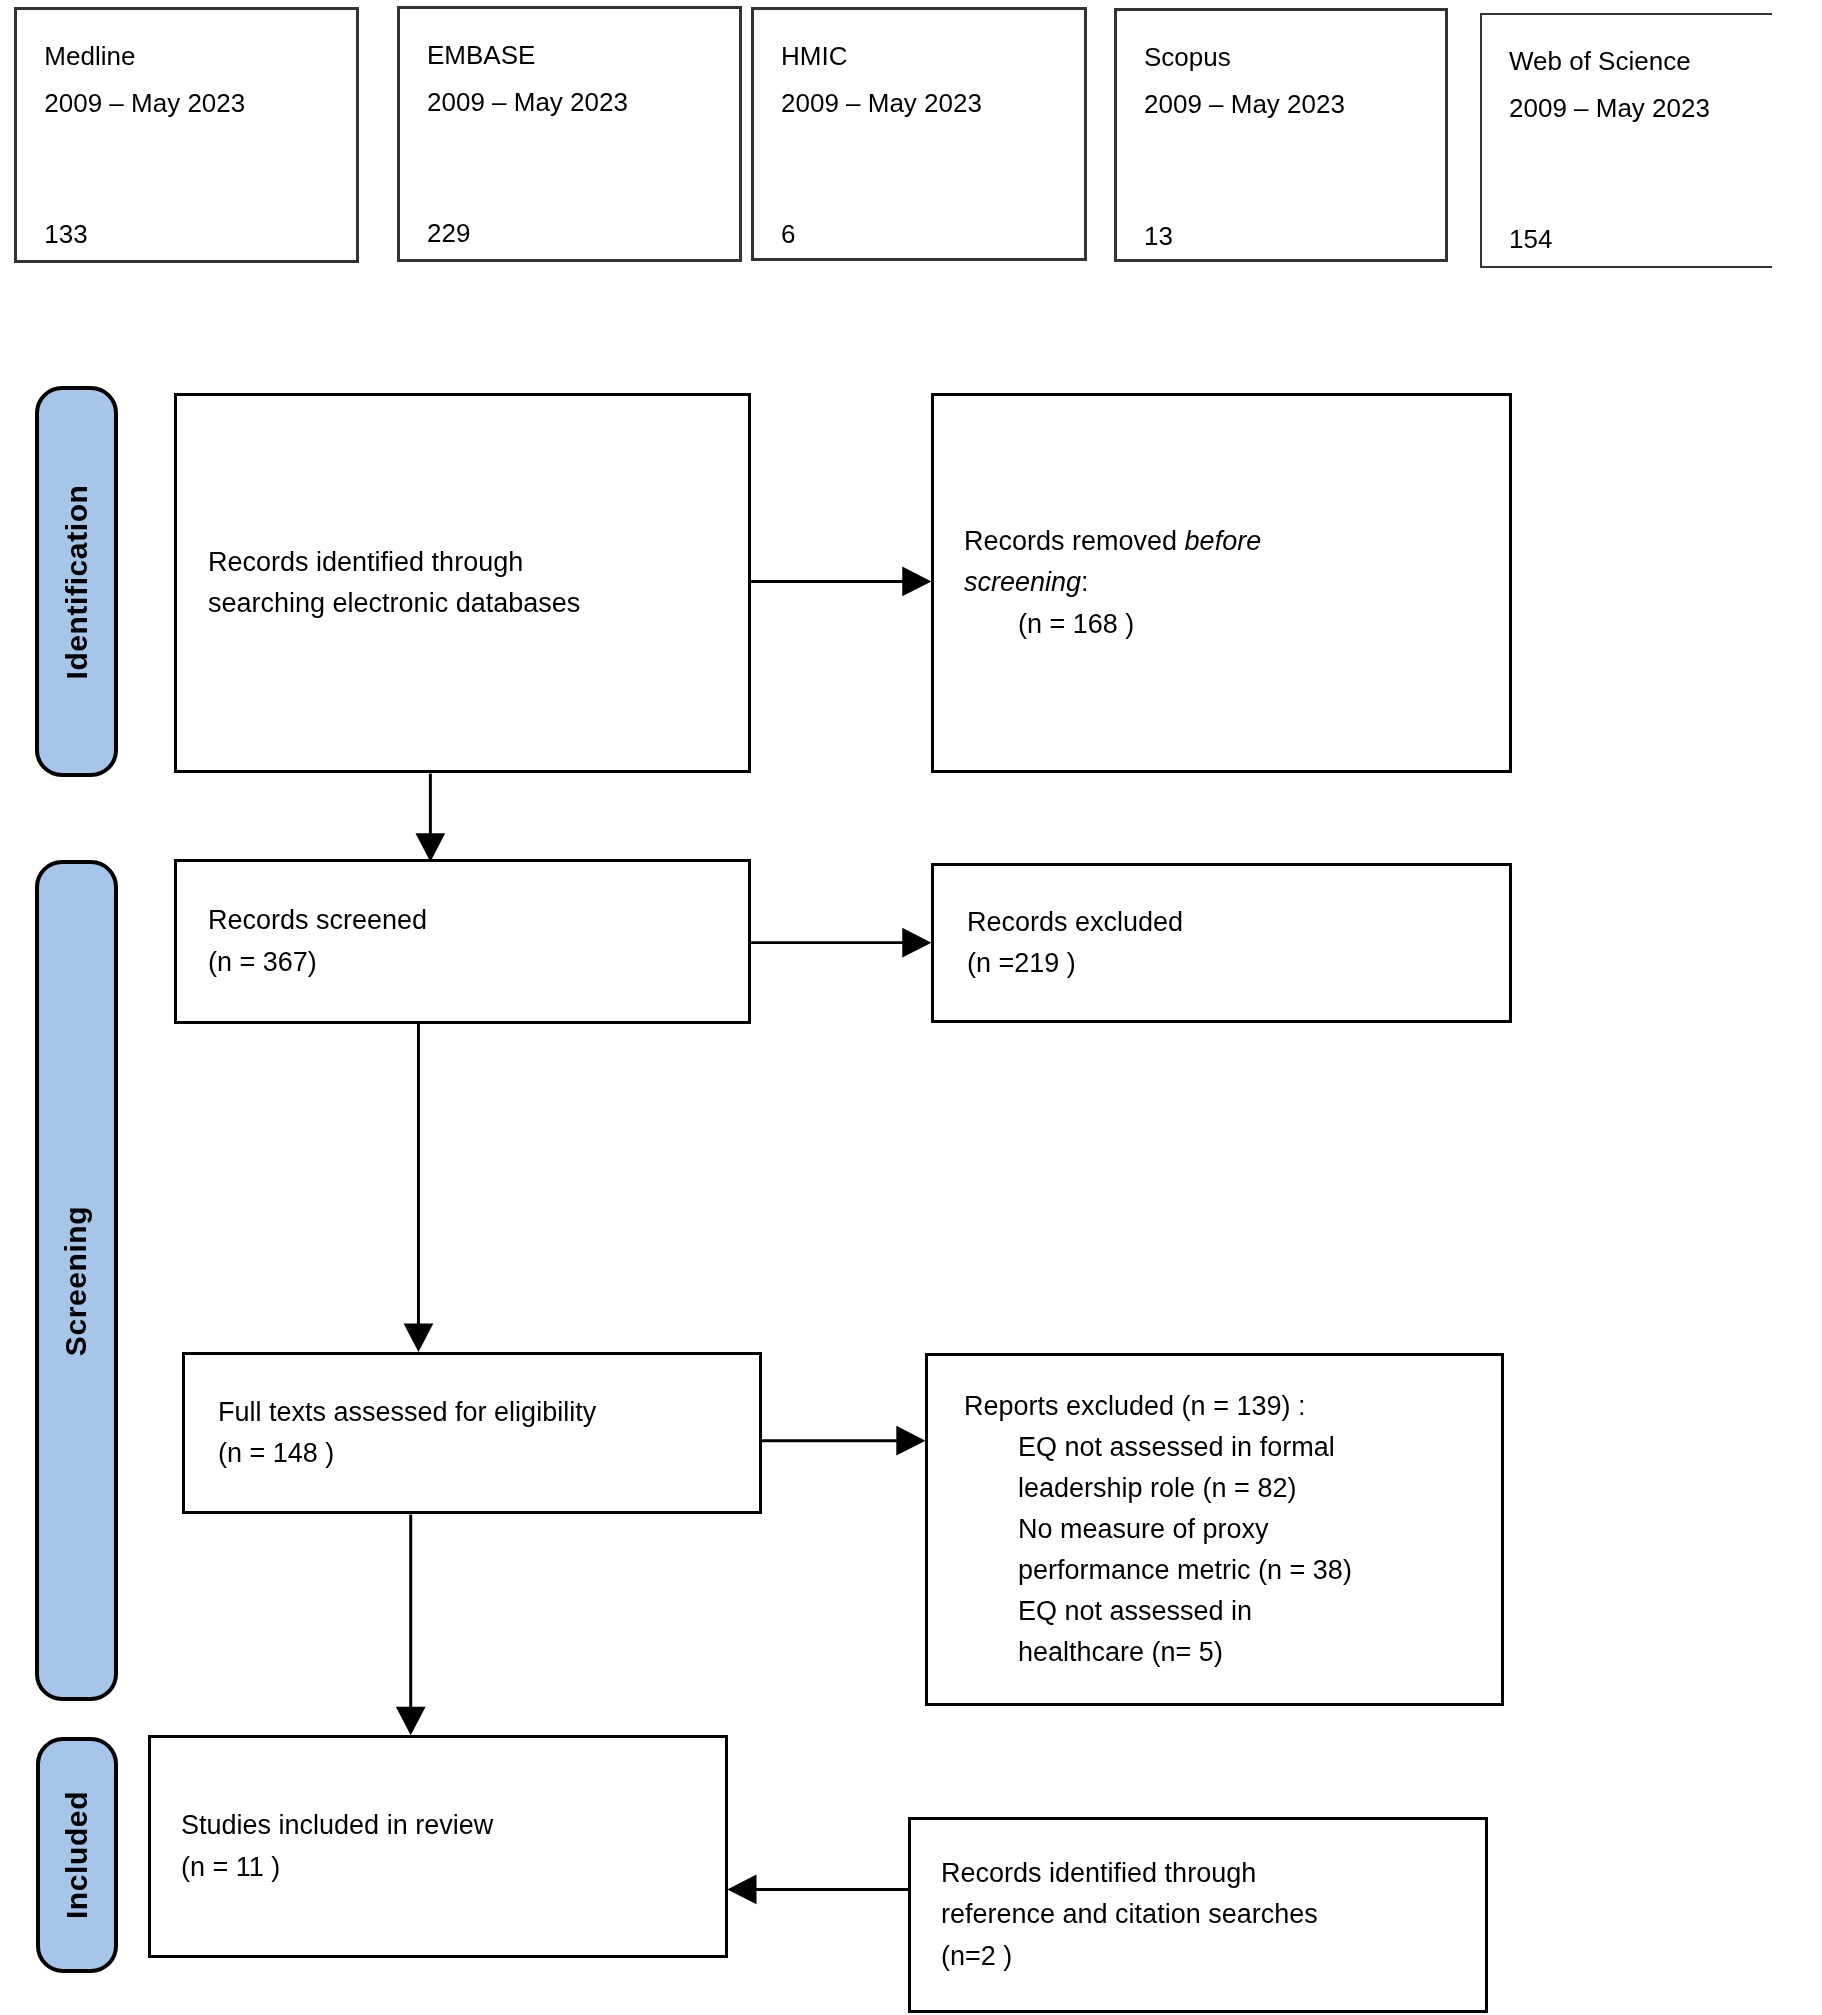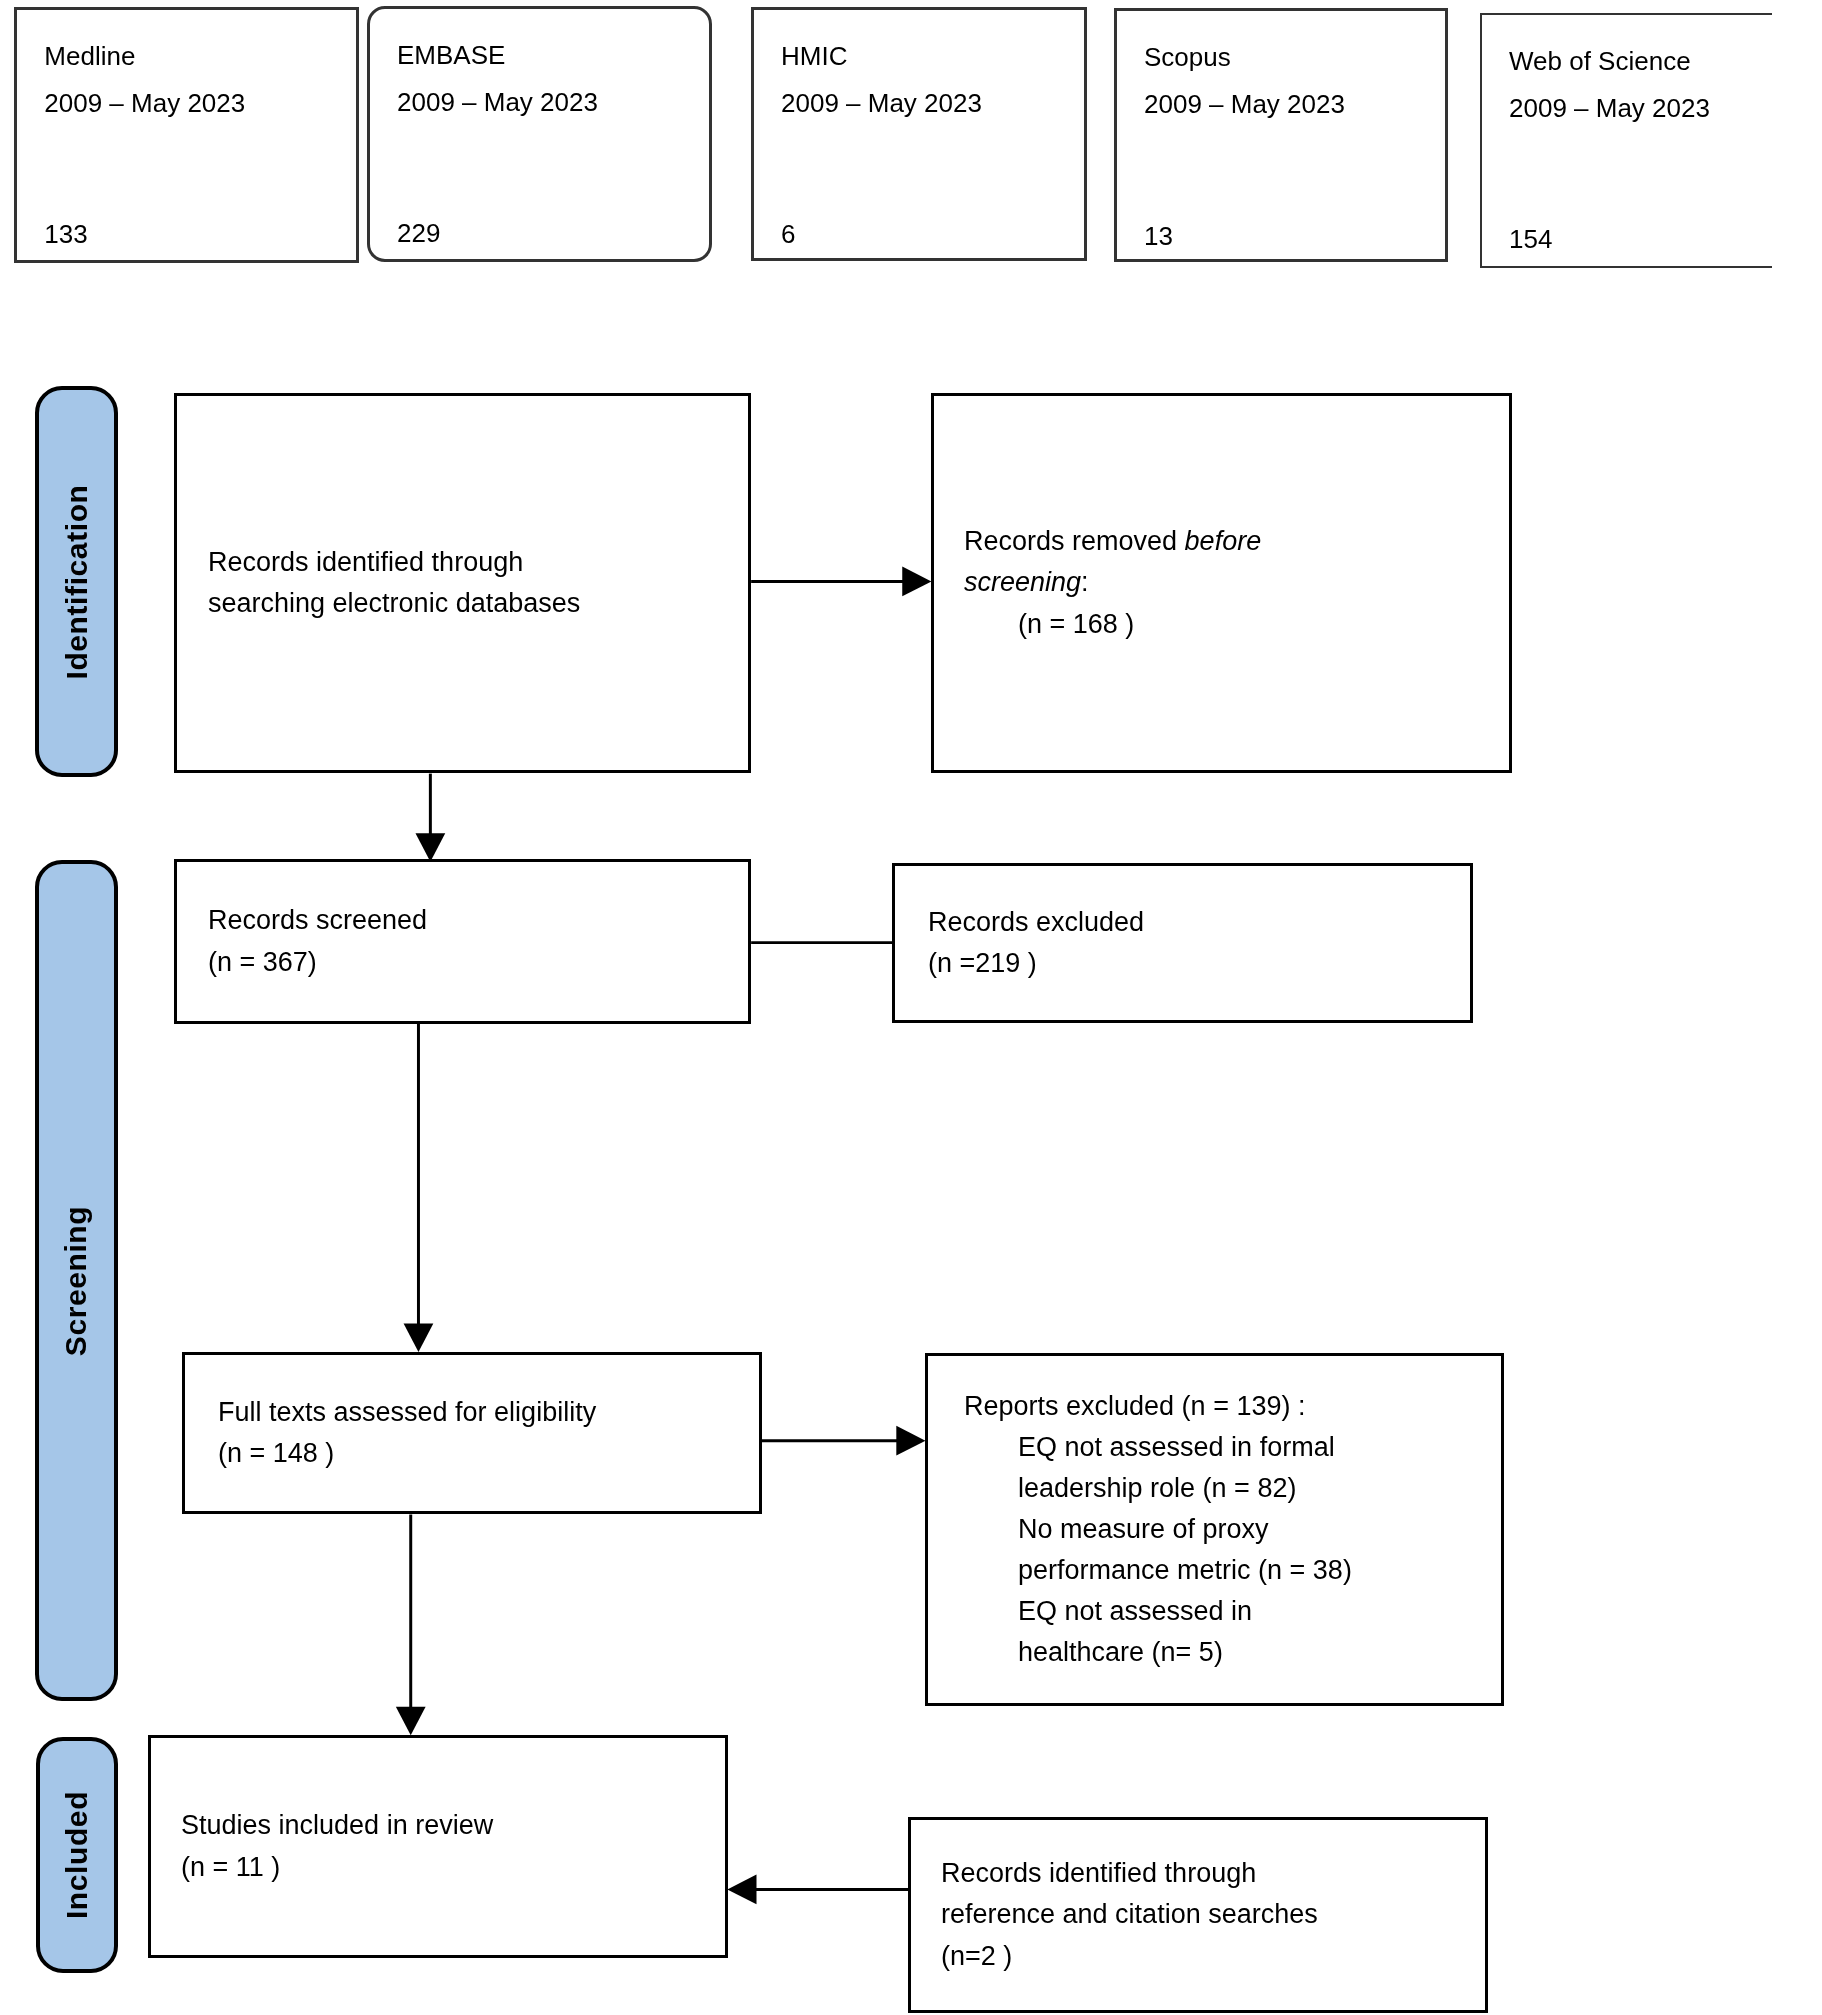--- a/index.html
+++ b/index.html
@@ -28,7 +28,7 @@
   }
   .db .count { margin-top: 84px; }
   #db-1 { left: 14.3px;   top: 7.1px; width: 345px; height: 256px; }
-  #db-2 { left: 367px;  top: 6px; width: 345px; height: 256px; border-radius: 18px; }
+  #db-2 { left: 397px;  top: 6px; width: 345px; height: 256px; }
   #db-3 { left: 751px; top: 7.1px; width: 336px; height: 254px; }
   #db-4 { left: 1114px; top: 8.3px; width: 334px; height: 254px; }
   #db-5 { left: 1480px; top: 13px; width: 332px; height: 255px; border-width: 2.4px; }

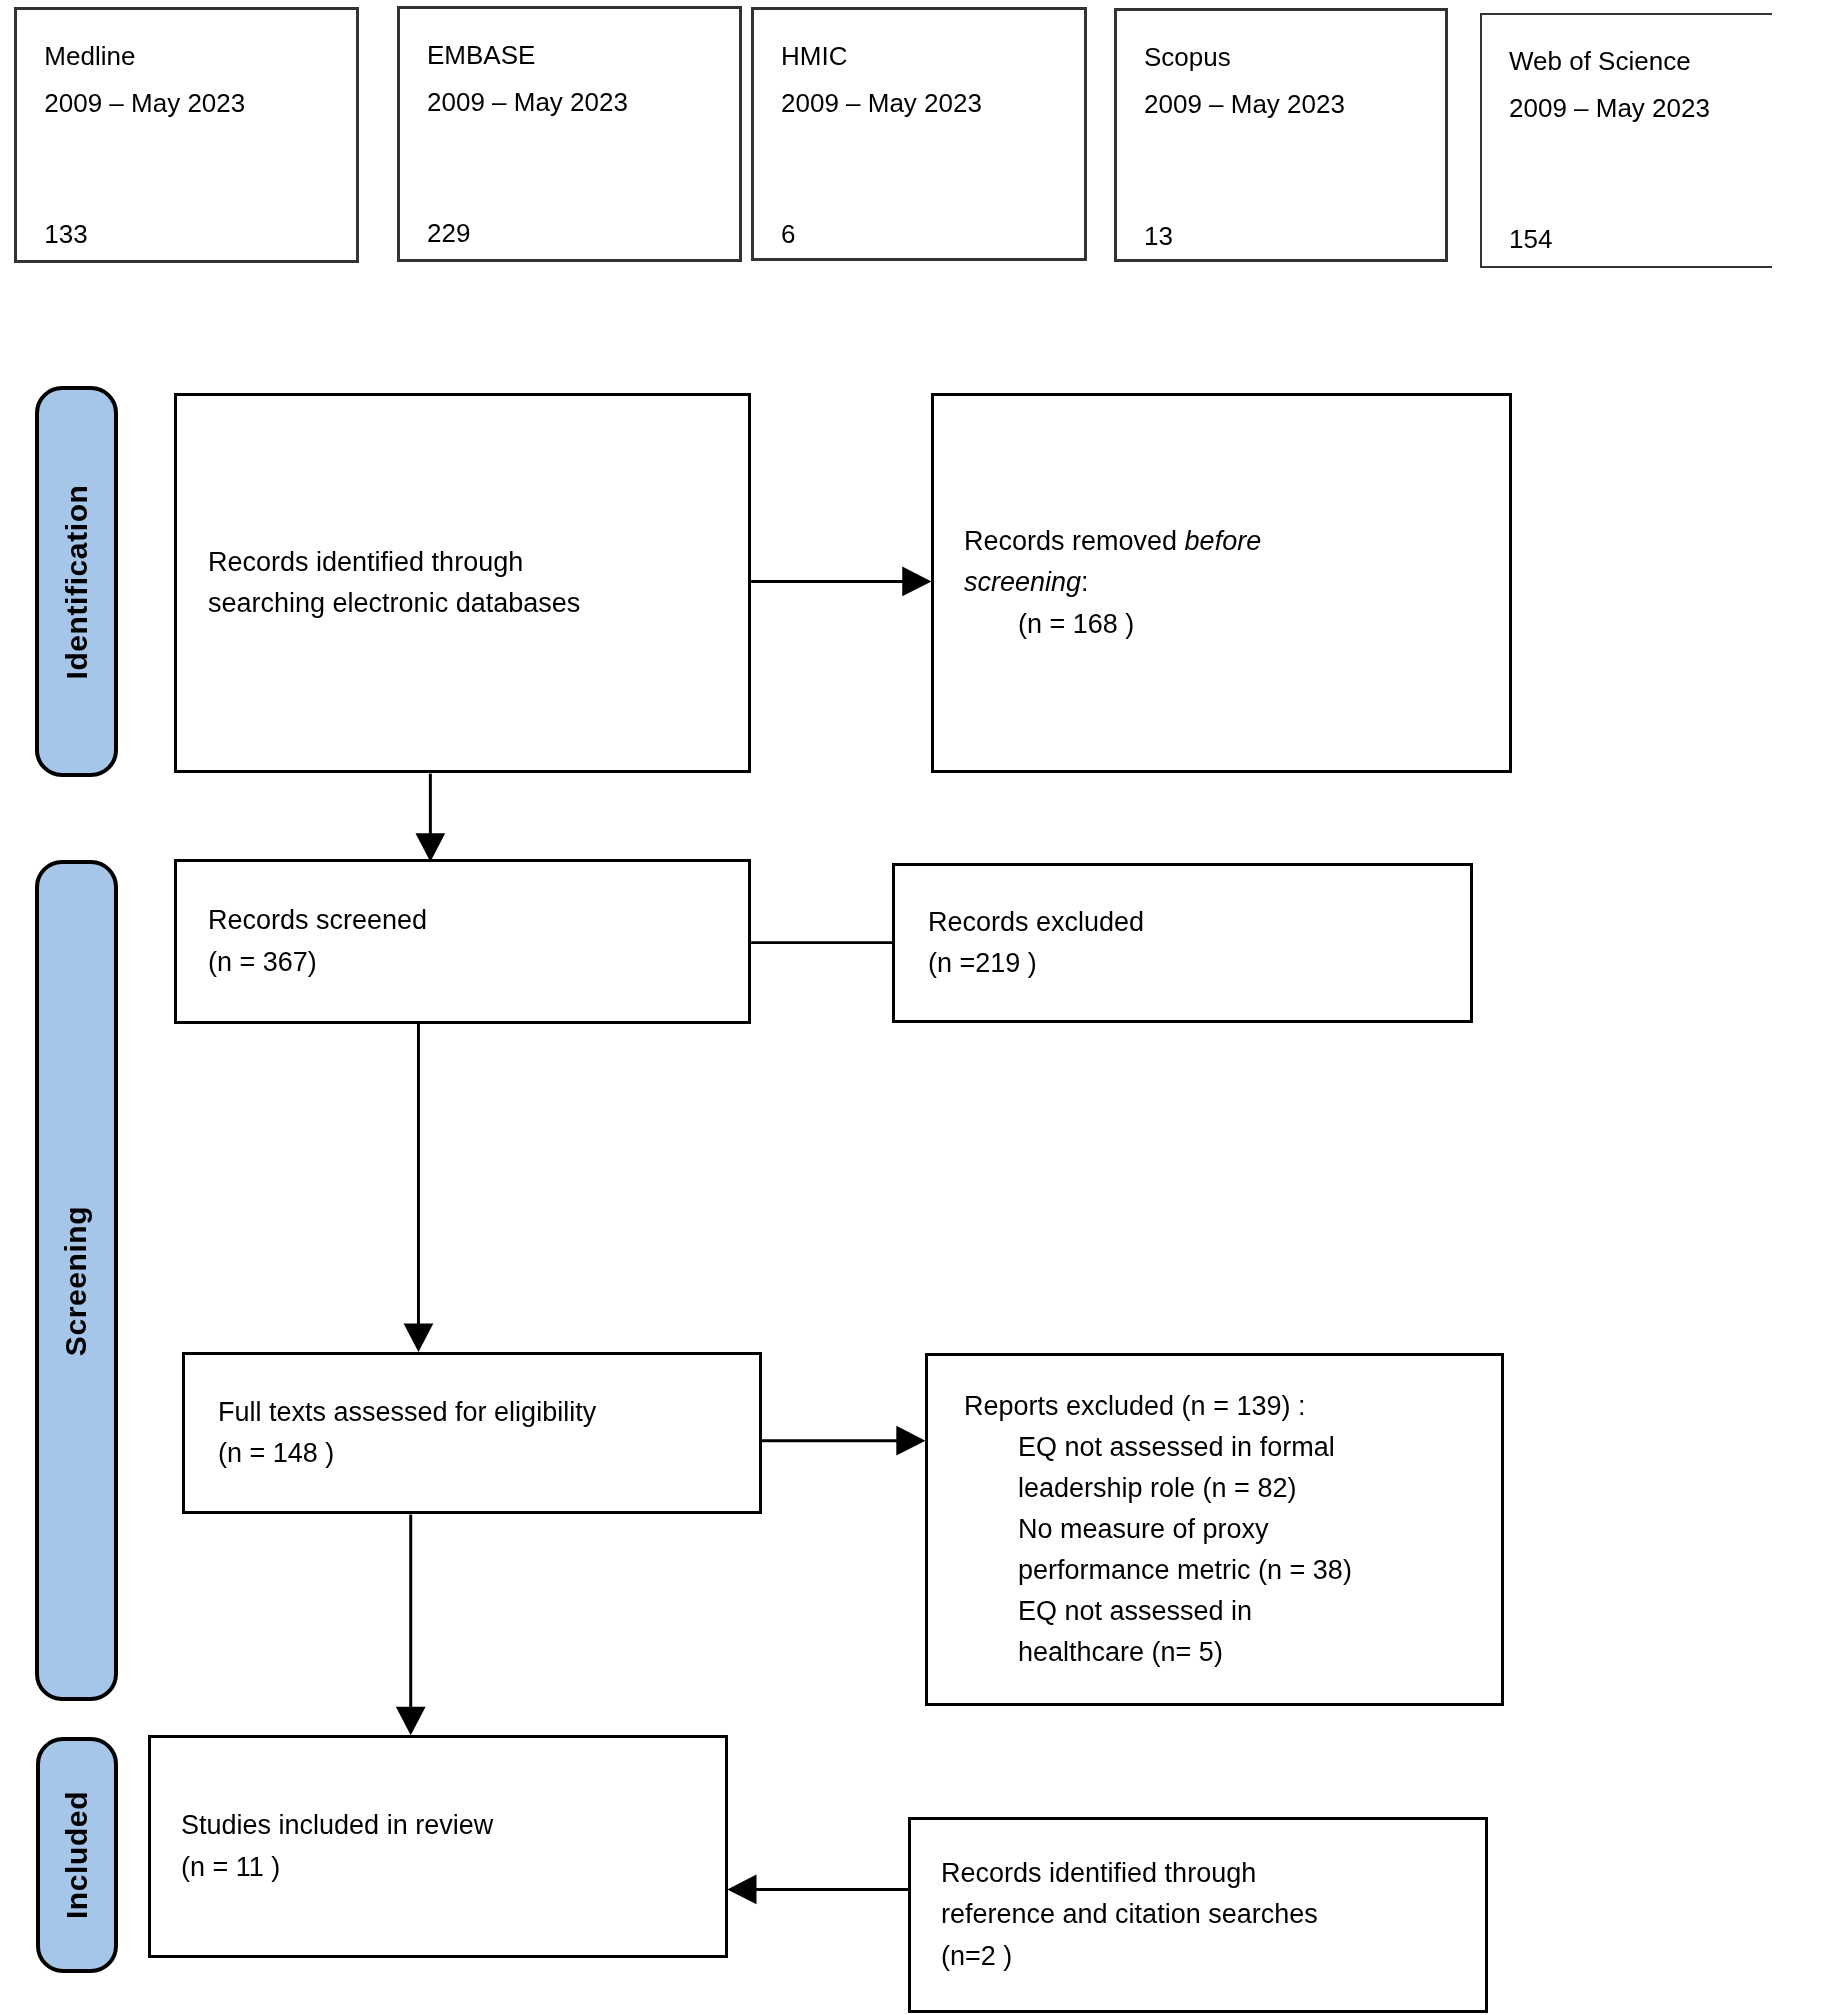--- a/index.html
+++ b/index.html
@@ -70,7 +70,7 @@
   #box-identified { left: 174px;  top: 393px;  width: 577px; height: 380px; padding-left: 31px; padding-right: 12px; }
   #box-removed    { left: 931px; top: 393px;  width: 581px; height: 380px; padding-left: 30px; padding-right: 12px; }
   #box-screened   { left: 174px;  top: 859px; width: 577px; height: 165px; padding-left: 31px; padding-right: 12px; }
-  #box-excluded   { left: 892px; top: 863px; width: 581px; height: 160px; padding-left: 33px; padding-right: 12px; }
+  #box-excluded   { left: 931px; top: 863px; width: 581px; height: 160px; padding-left: 33px; padding-right: 12px; }
   #box-fulltext   { left: 182px;  top: 1352px; width: 580px; height: 162px; padding-left: 33px; padding-right: 3px; }
   #box-reports    { left: 925px; top: 1353px; width: 579px; height: 353px; padding-left: 36px; padding-right: 12px; }
   #box-studies    { left: 148px;  top: 1735px; width: 580px; height: 223px; padding-left: 30px; padding-right: 12px; }

